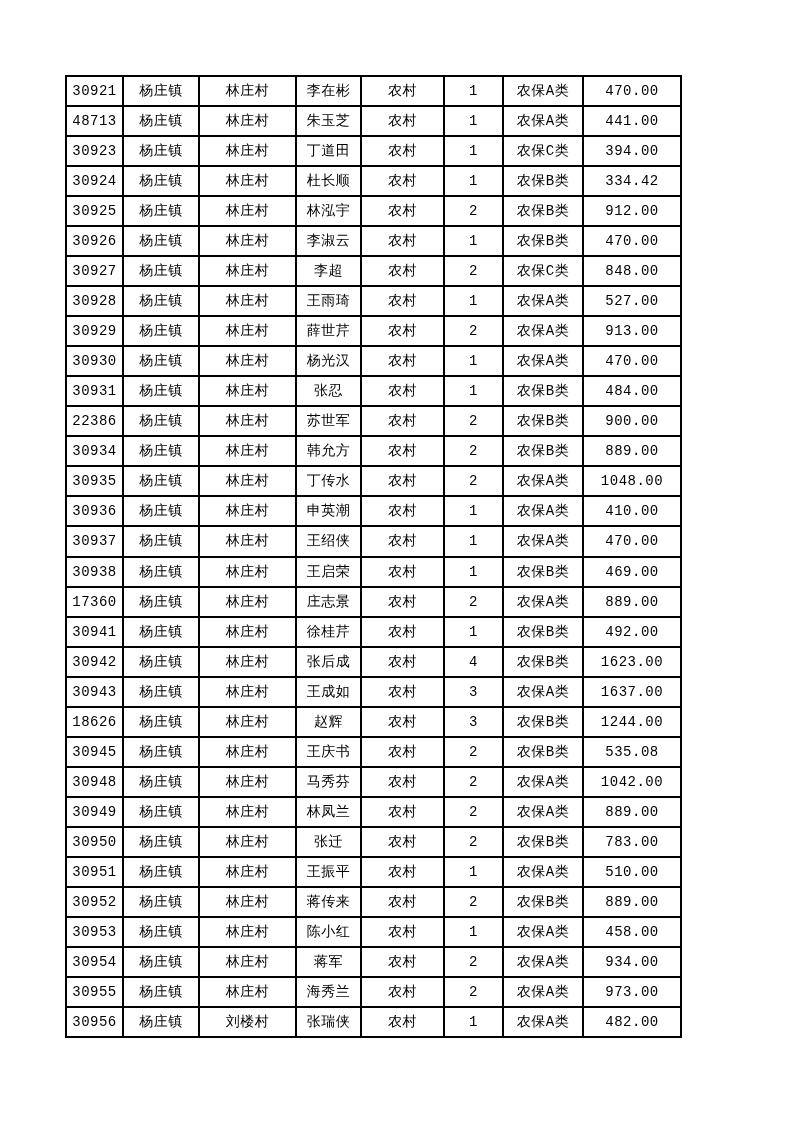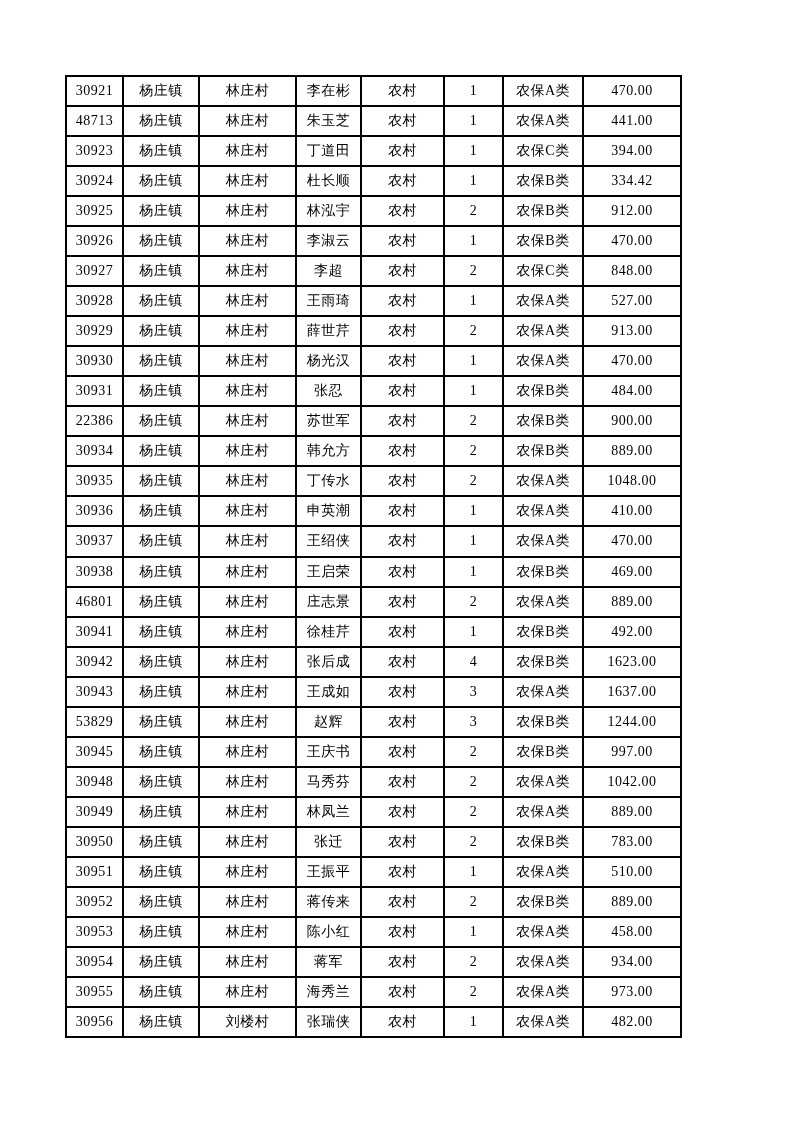--- a/index.html
+++ b/index.html
@@ -12,7 +12,7 @@
     width: 794px;
     height: 1122px;
     background: #ffffff;
-    font-family: Liberation Serif, serif;
+    font-family: Liberation Mono, monospace;
     color: #000000;
     overflow: hidden;
   }

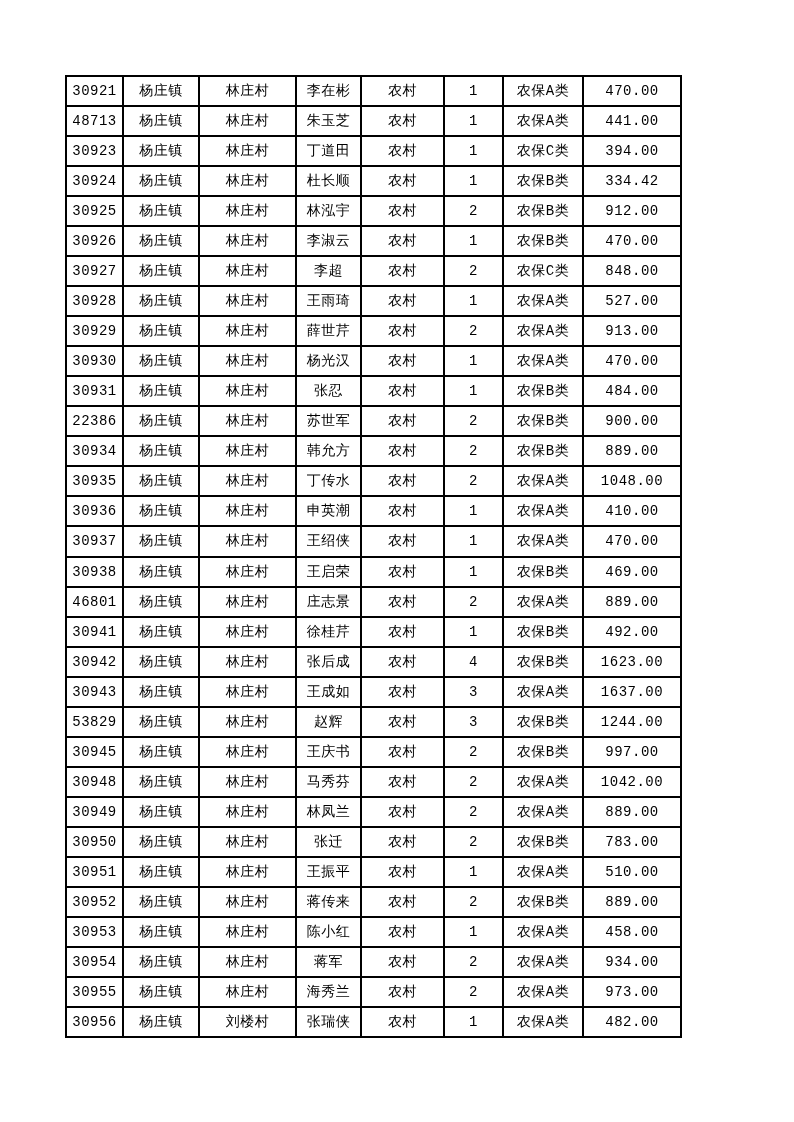--- a/index.html
+++ b/index.html
@@ -232,7 +232,7 @@
           <td>469.00</td>
         </tr>
         <tr>
-          <td>46801</td>
+          <td>17360</td>
           <td>杨庄镇</td>
           <td>林庄村</td>
           <td>庄志景</td>

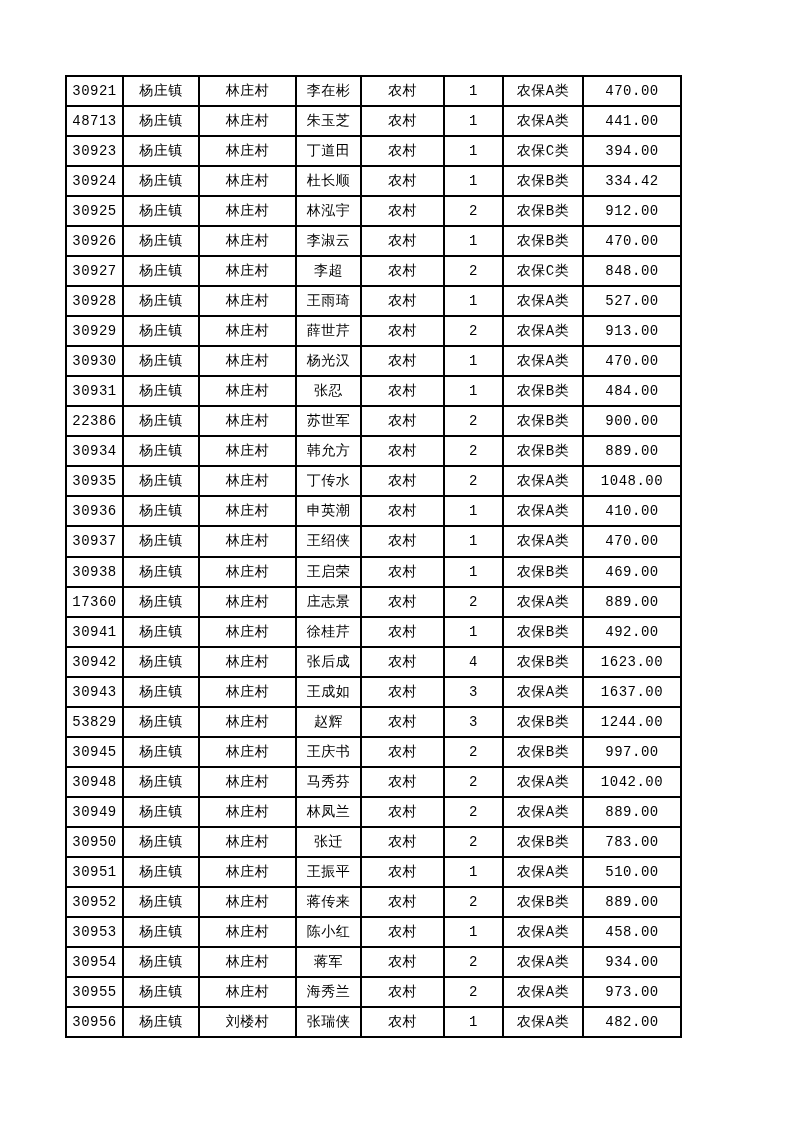--- a/index.html
+++ b/index.html
@@ -272,7 +272,7 @@
           <td>1637.00</td>
         </tr>
         <tr>
-          <td>53829</td>
+          <td>18626</td>
           <td>杨庄镇</td>
           <td>林庄村</td>
           <td>赵辉</td>

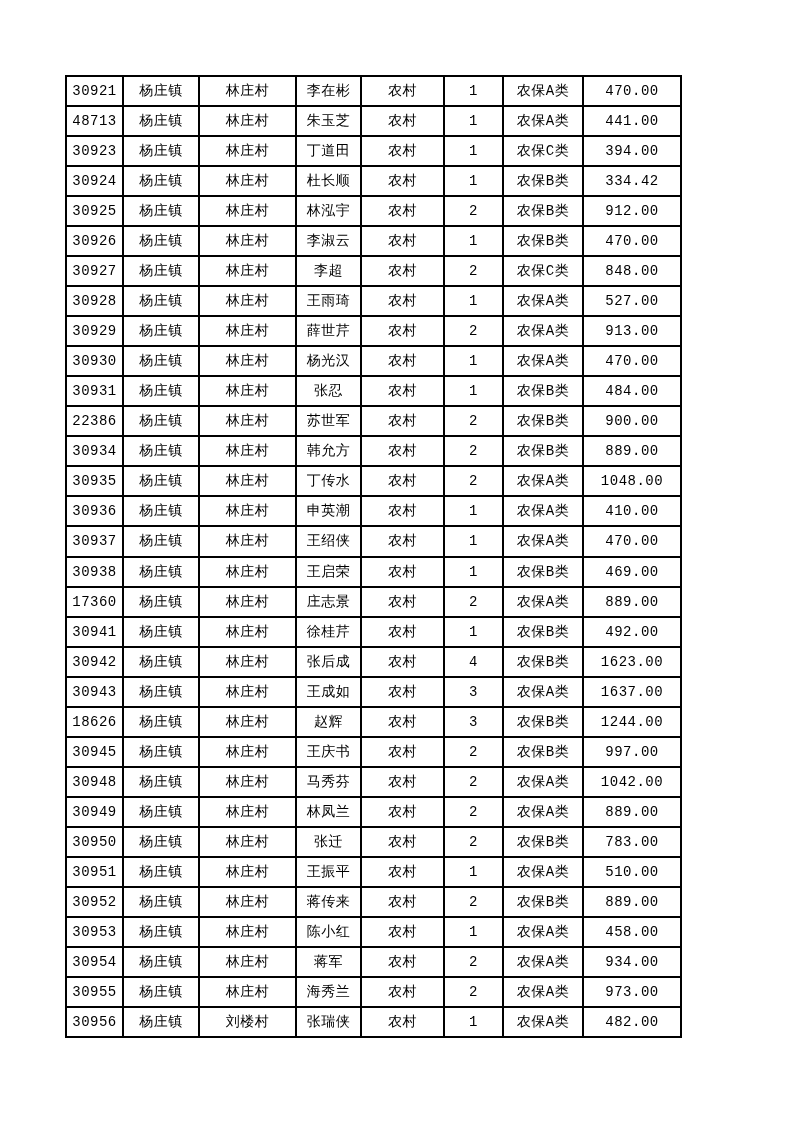--- a/index.html
+++ b/index.html
@@ -289,7 +289,7 @@
           <td>农村</td>
           <td>2</td>
           <td>农保B类</td>
-          <td>997.00</td>
+          <td>535.08</td>
         </tr>
         <tr>
           <td>30948</td>

